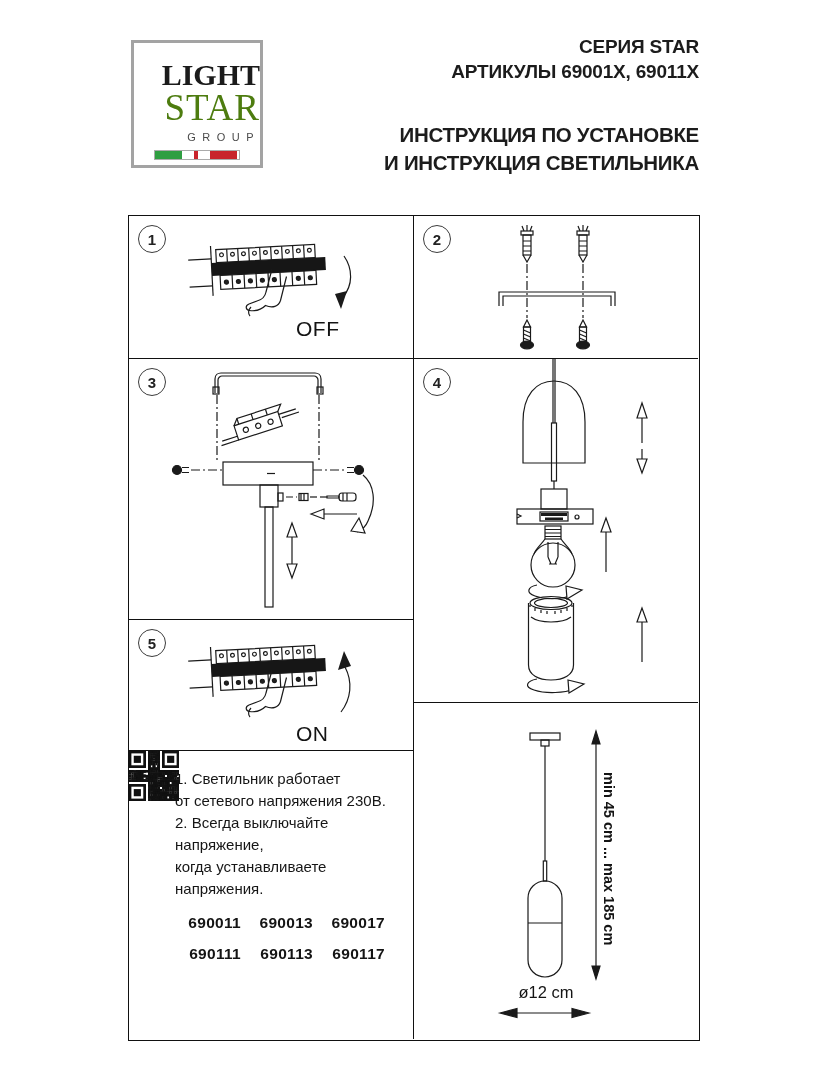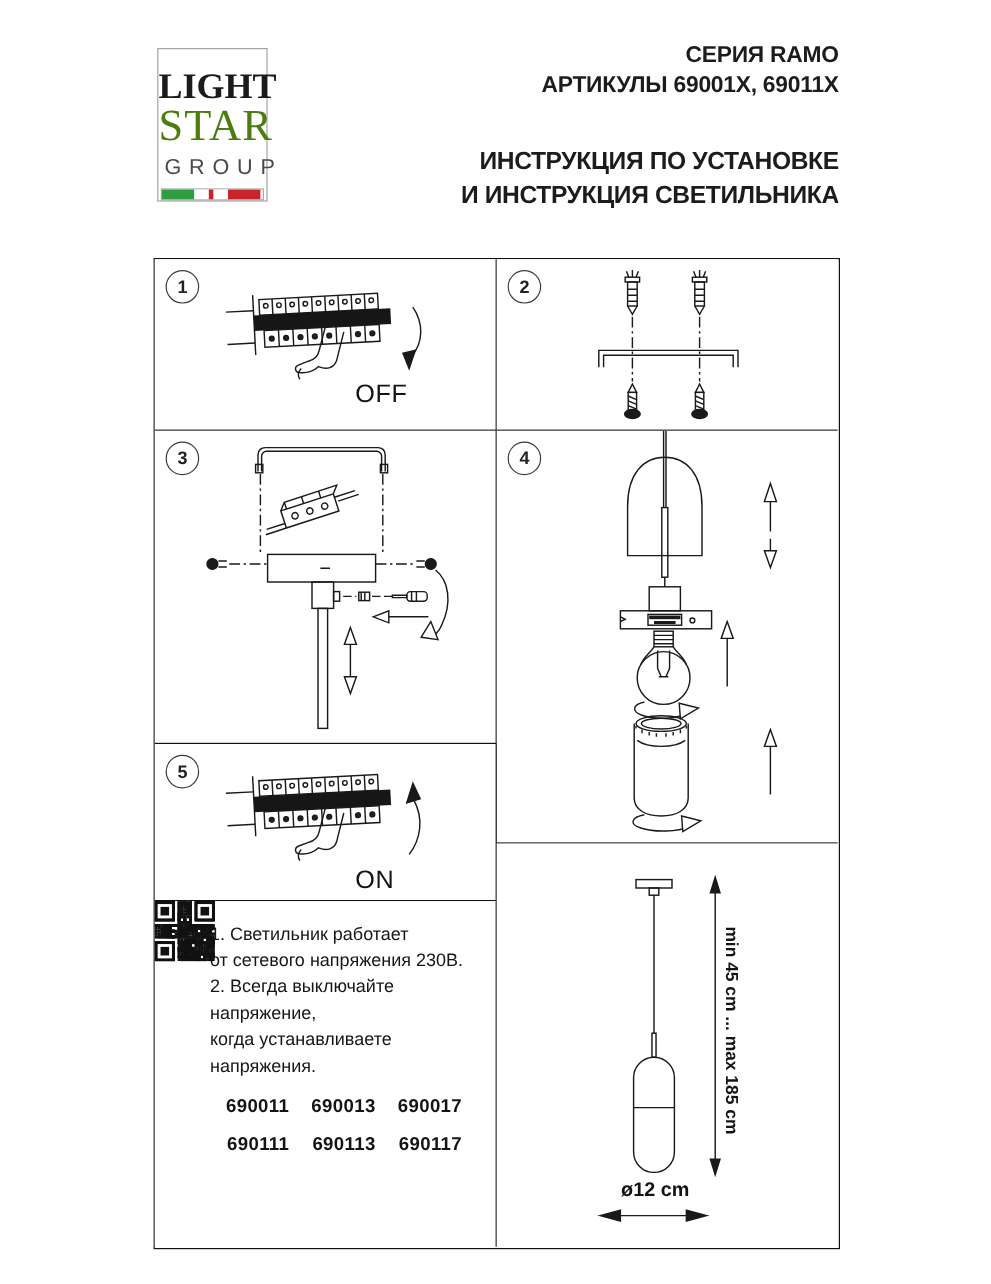--- a/index.html
+++ b/index.html
@@ -86,7 +86,7 @@
   </div>
 
   <div class="title-block">
-    <div class="title-series">СЕРИЯ RAMO</div>
+    <div class="title-series">СЕРИЯ STAR</div>
     <div class="title-articles">АРТИКУЛЫ 69001X, 69011X</div>
     <div class="title-instr">
       <div>ИНСТРУКЦИЯ ПО УСТАНОВКЕ</div>

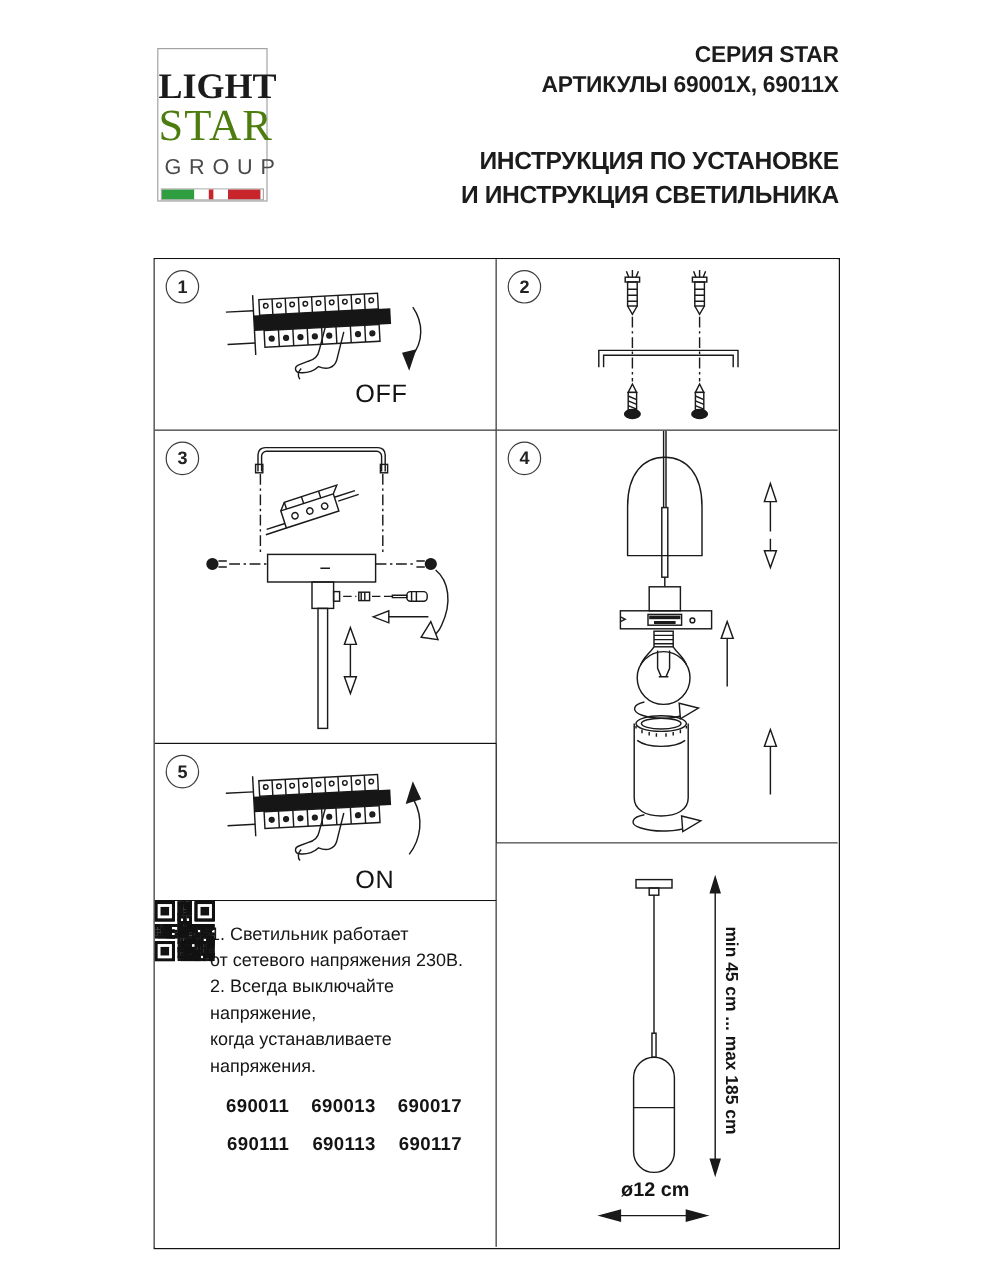--- a/index.html
+++ b/index.html
@@ -7,8 +7,8 @@
         font-family:"Liberation Sans","DejaVu Sans",sans-serif;color:#1a1a1a;}
 
   
-  .logo-box{position:absolute;left:131px;top:40px;width:92px;height:128px;
-            border:1px solid #a3a3a3;box-sizing:border-box;text-align:right;
+  .logo-box{position:absolute;left:131px;top:40px;width:132px;height:128px;
+            border:3px solid #a3a3a3;box-sizing:border-box;text-align:right;
             font-family:"Liberation Serif","DejaVu Serif",serif;}
   .logo-w1{margin-top:17px;font-size:30px;font-weight:bold;line-height:30px;letter-spacing:0px;color:#1b1b1b;}
   .logo-w2{font-size:37px;font-weight:normal;line-height:36px;letter-spacing:1px;color:#4d7c0f;}

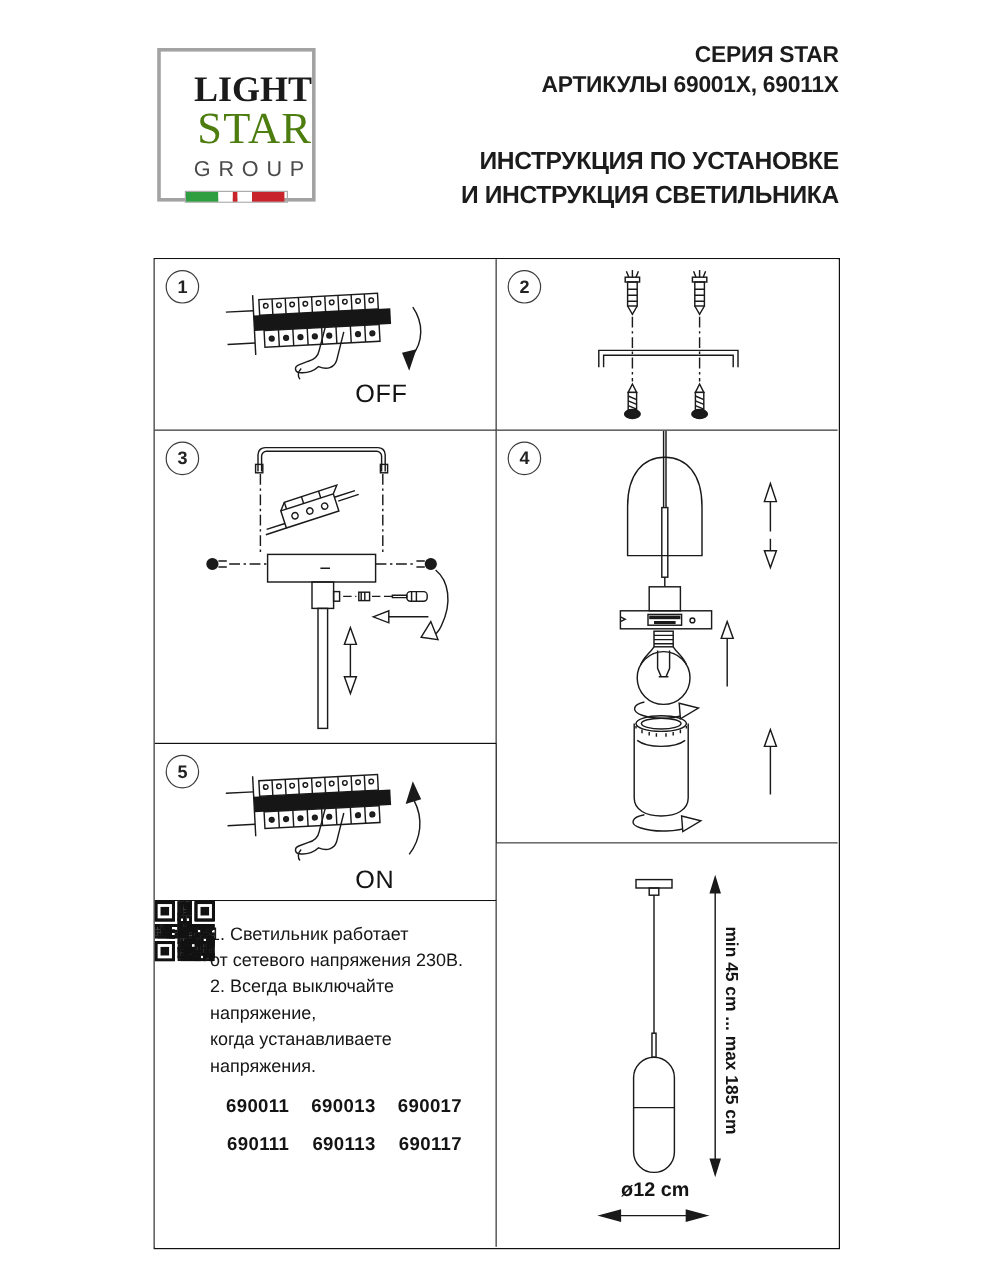--- a/index.html
+++ b/index.html
@@ -12,7 +12,7 @@
             font-family:"Liberation Serif","DejaVu Serif",serif;}
   .logo-w1{margin-top:17px;font-size:30px;font-weight:bold;line-height:30px;letter-spacing:0px;color:#1b1b1b;}
   .logo-w2{font-size:37px;font-weight:normal;line-height:36px;letter-spacing:1px;color:#4d7c0f;}
-  .logo-w3{margin-top:5px;font-family:"Liberation Sans",sans-serif;font-size:18px;
+  .logo-w3{margin-top:5px;font-family:"Liberation Sans",sans-serif;font-size:11px;
            letter-spacing:6.5px;padding-left:5px;color:#4a4a4a;}
   .flag{width:86px;height:10px;margin:7px auto 0;display:flex;border:1px solid #aaa;box-sizing:border-box;}
   .flag span{height:100%;}

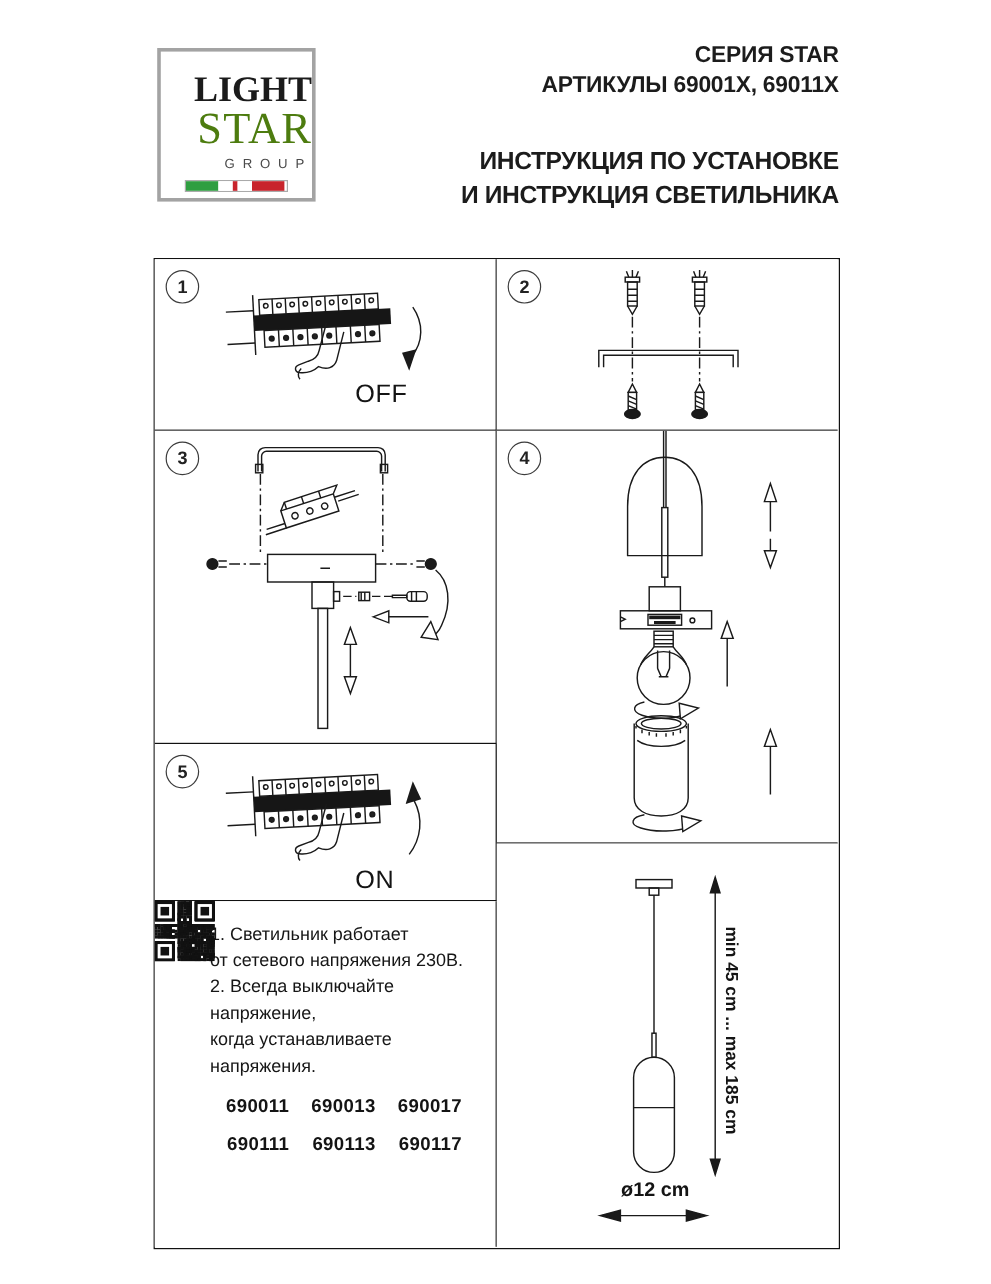--- a/index.html
+++ b/index.html
@@ -63,7 +63,7 @@
               display:flex;align-items:center;justify-content:center;
               font-size:14.5px;font-weight:bold;color:#141414;white-space:nowrap;}
   .dim-diameter{position:absolute;left:92px;top:280px;width:80px;text-align:center;
-                font-size:16.5px;font-weight:bold;color:#141414;}
+                font-size:16.5px;font-weight:normal;color:#141414;}
 
   .ln{stroke:#1a1a1a;stroke-width:1.2;fill:none;}
 </style>

